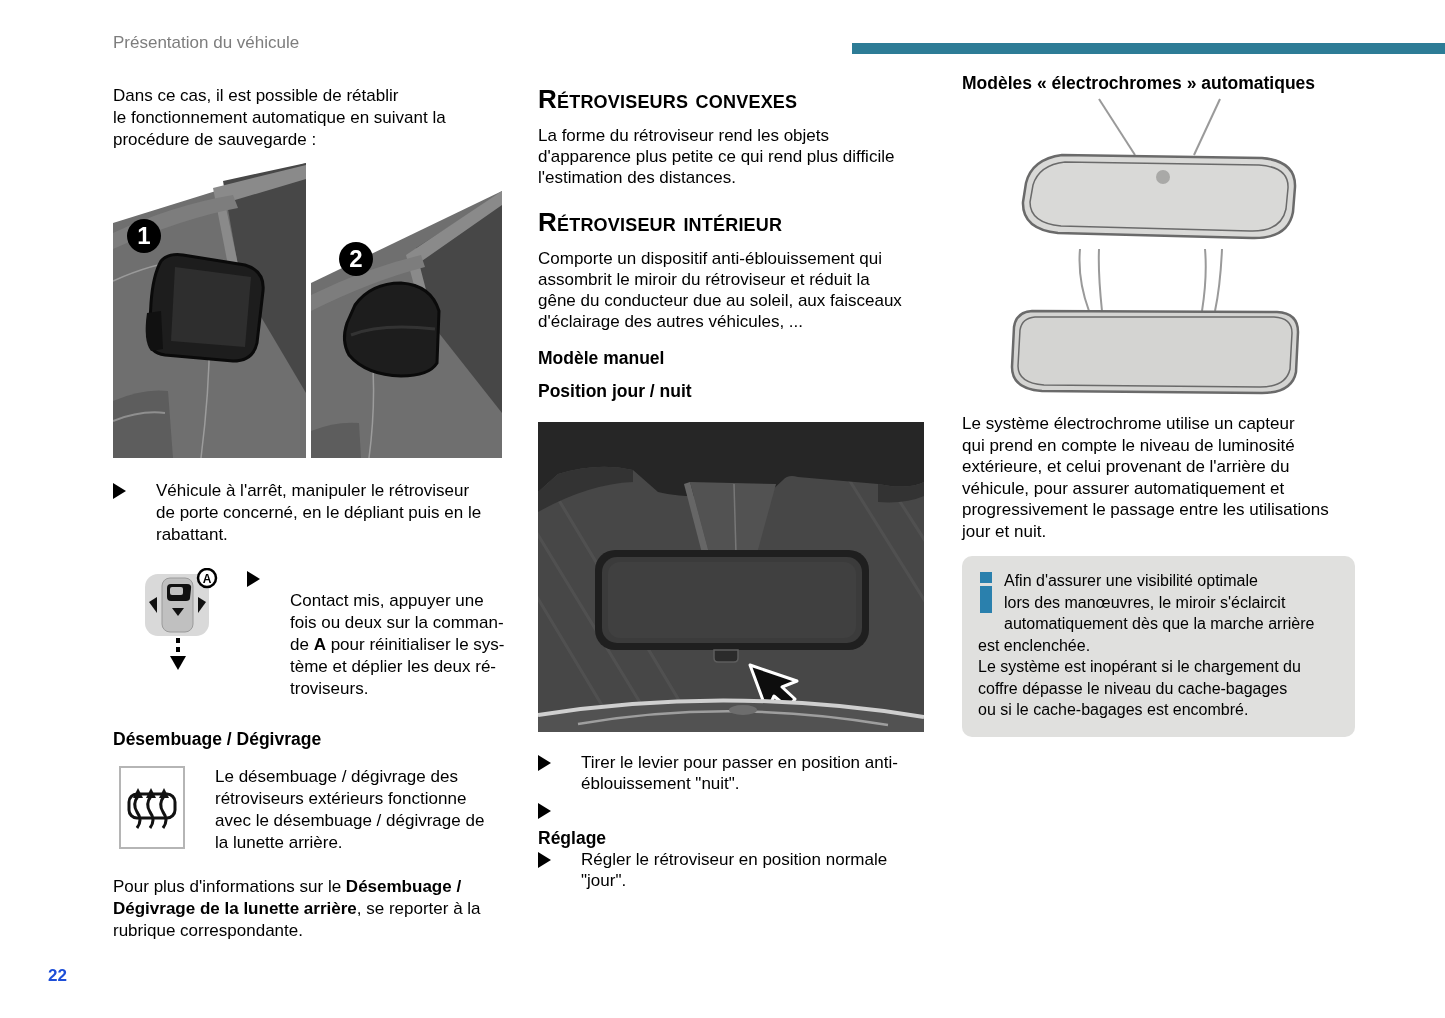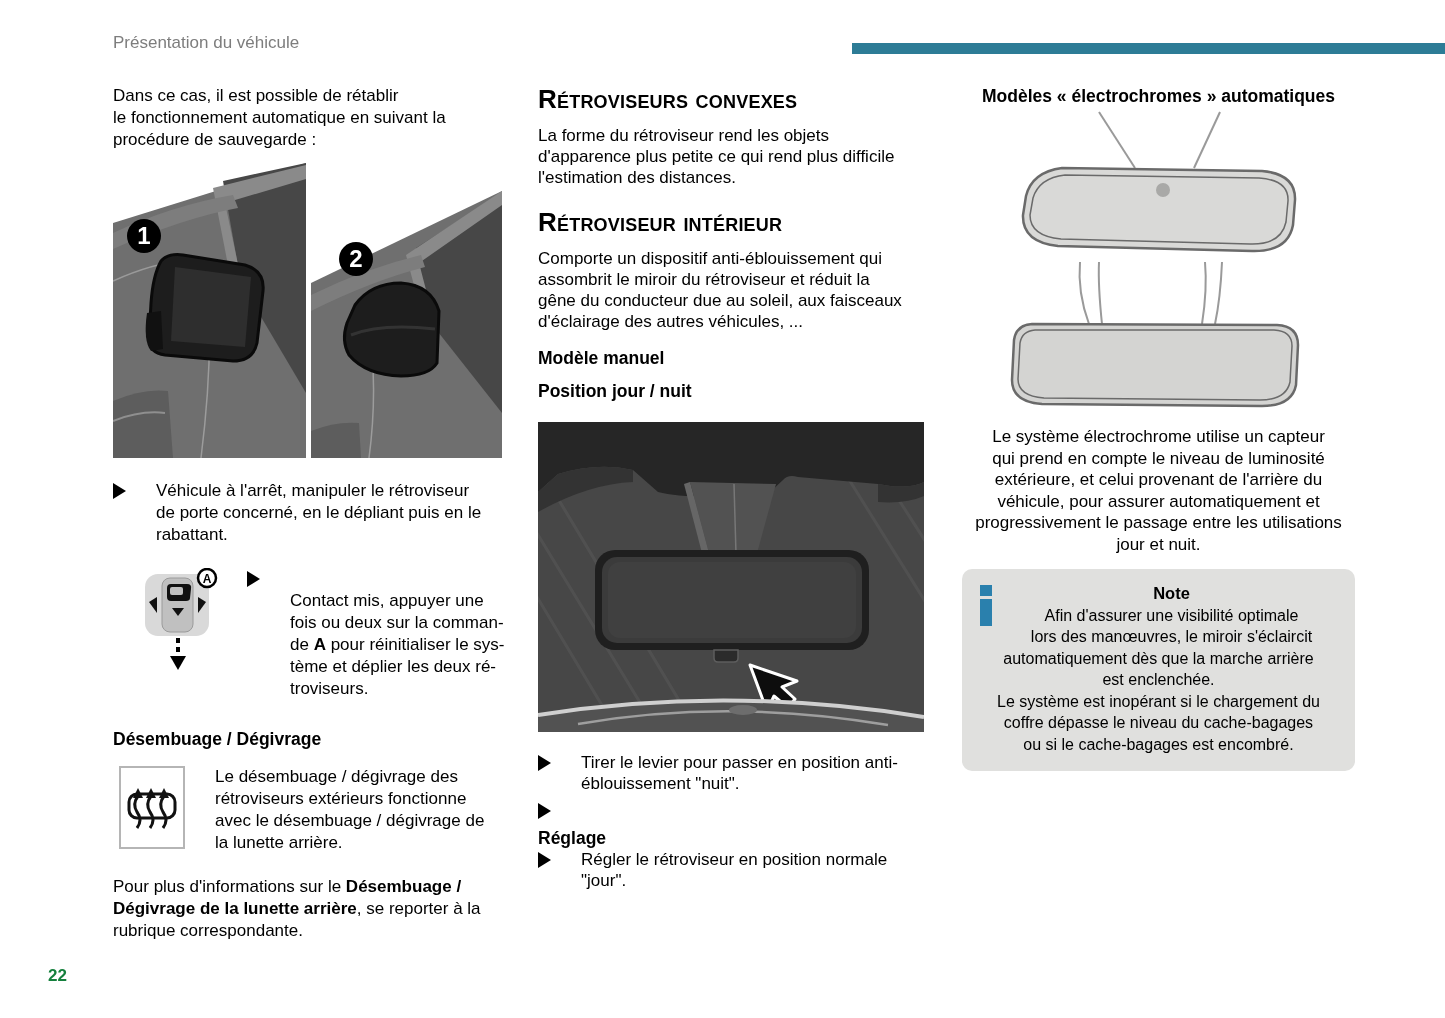--- a/index.html
+++ b/index.html
@@ -15,7 +15,7 @@
   .col{position:absolute;}
   #col-left{left:113px;top:85px;width:392px;}
   #col-mid{left:538px;top:85px;width:392px;}
-  #col-right{left:962px;top:85px;width:393px;text-align:center;}
+  #col-right{left:962px;top:72px;width:393px;}
 
   p,.para{font-size:17px;line-height:22px;margin:0;white-space:pre-line;}
   .mid .para{line-height:21px;}

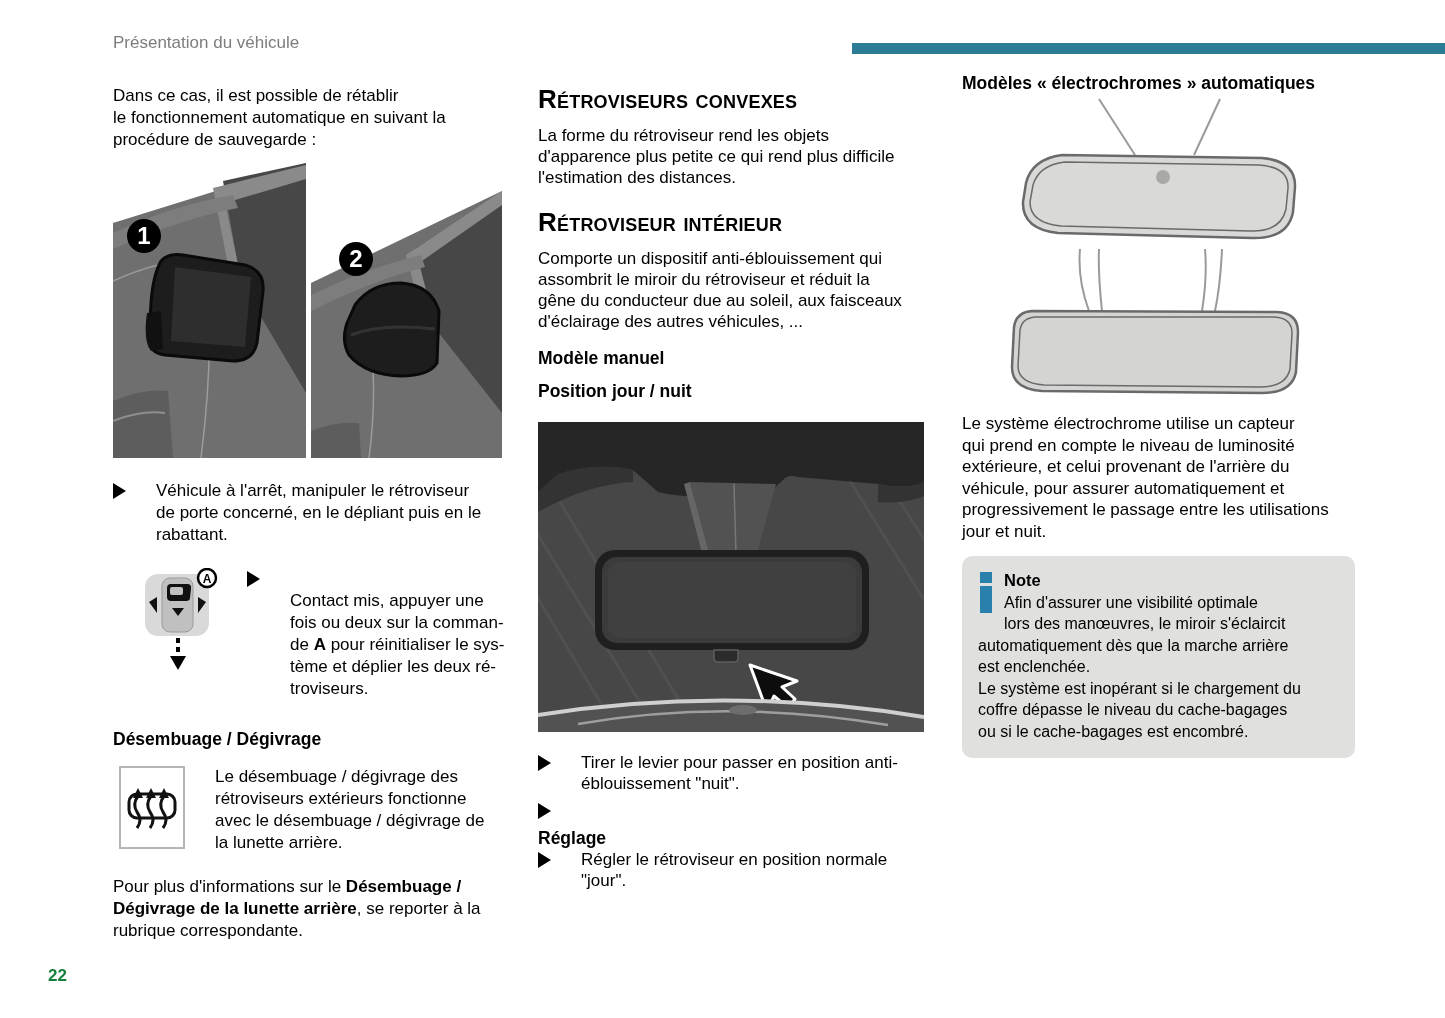--- a/index.html
+++ b/index.html
@@ -254,7 +254,6 @@
         <span class="dot"></span>
         <span class="bar"></span>
       </span>
-    <div class="note-title">Note</div>
     <div class="note-text">Afin d'assurer une visibilité optimale
 lors des manœuvres, le miroir s'éclaircit
 automatiquement dès que la marche arrière

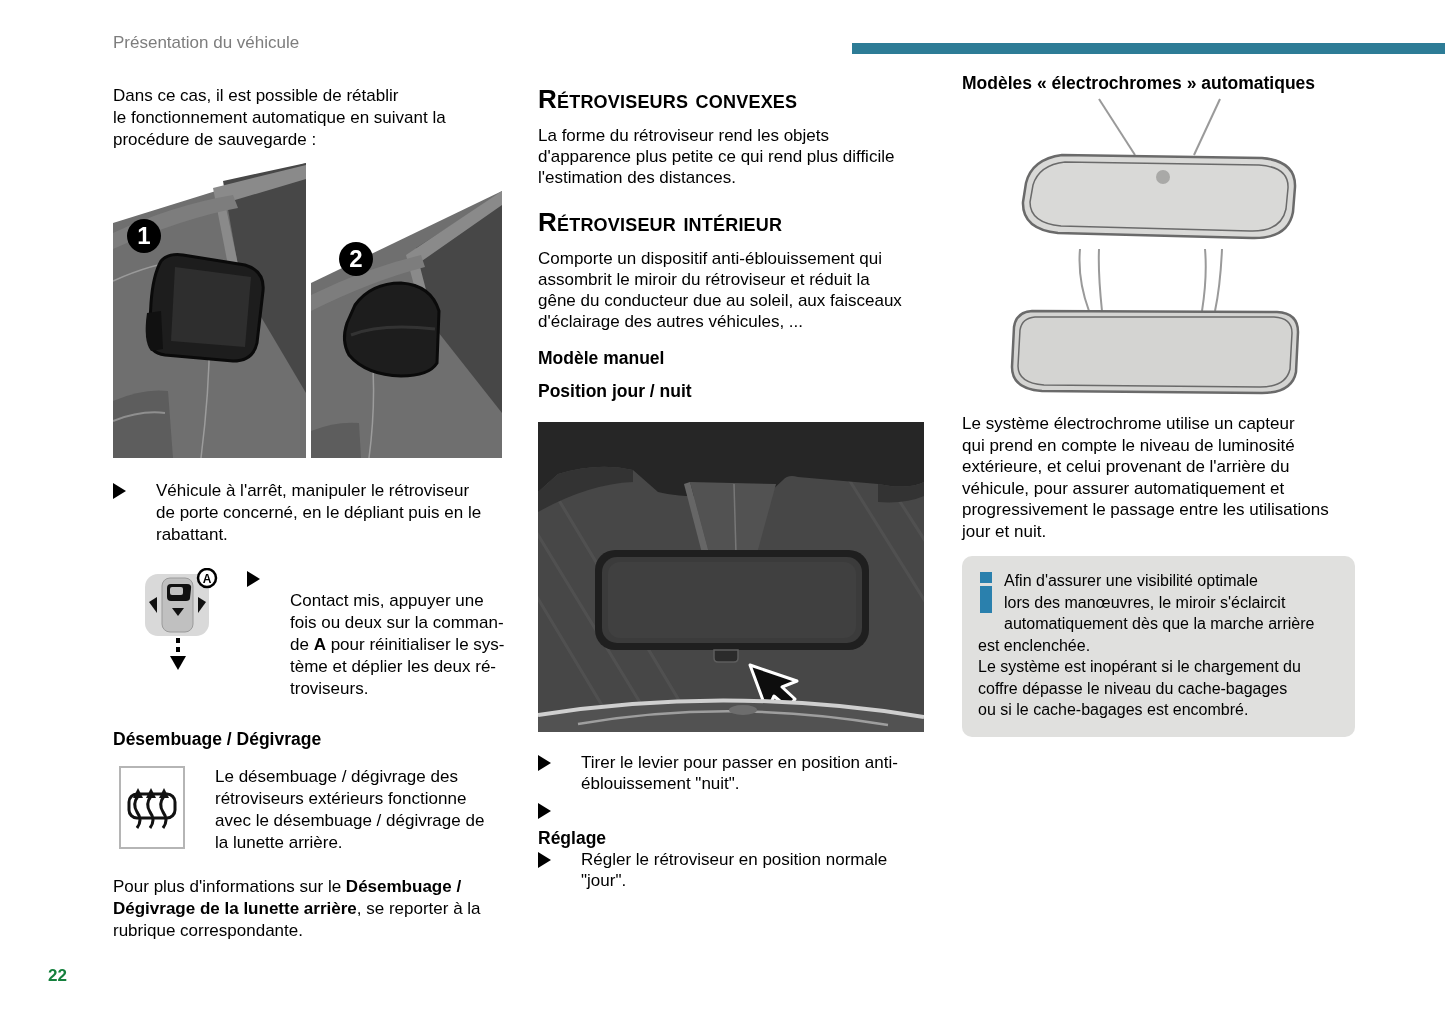--- a/index.html
+++ b/index.html
@@ -10,7 +10,7 @@
   }
   .hdr{position:absolute;left:113px;top:33px;font-size:17px;color:#7d7d7d;}
   .tealbar{position:absolute;left:852px;top:43px;width:593px;height:11px;background:#2d7c96;}
-  .pagenum{position:absolute;left:48px;top:966px;font-size:17px;font-weight:bold;color:#15803d;text-align:center;}
+  .pagenum{position:absolute;left:48px;top:966px;font-size:17px;font-weight:bold;color:#1d4ed8;text-align:center;}
 
   .col{position:absolute;}
   #col-left{left:113px;top:85px;width:392px;}

